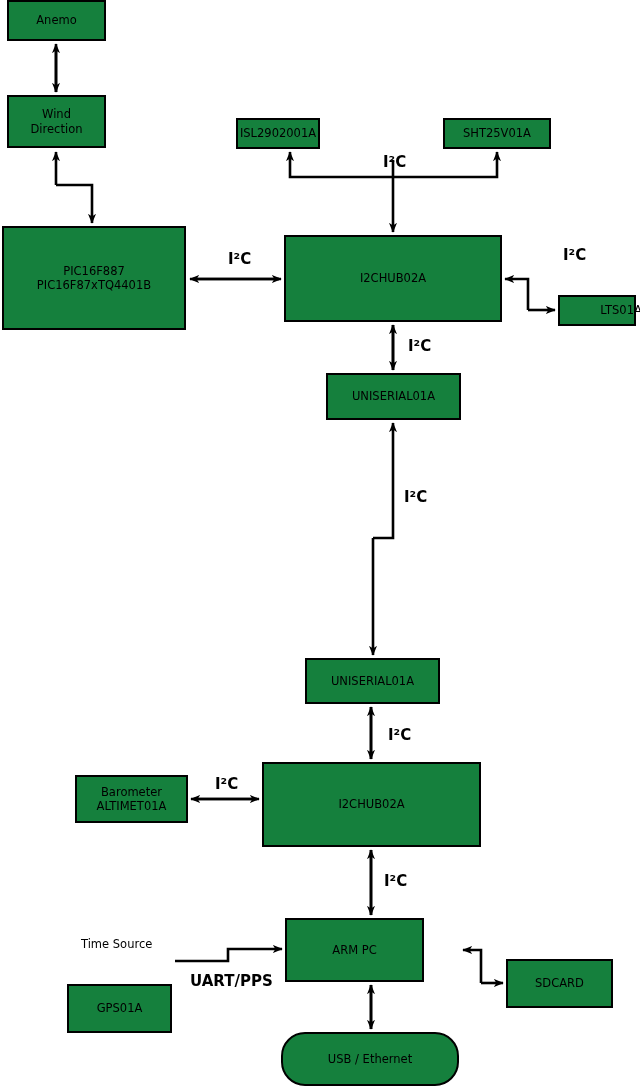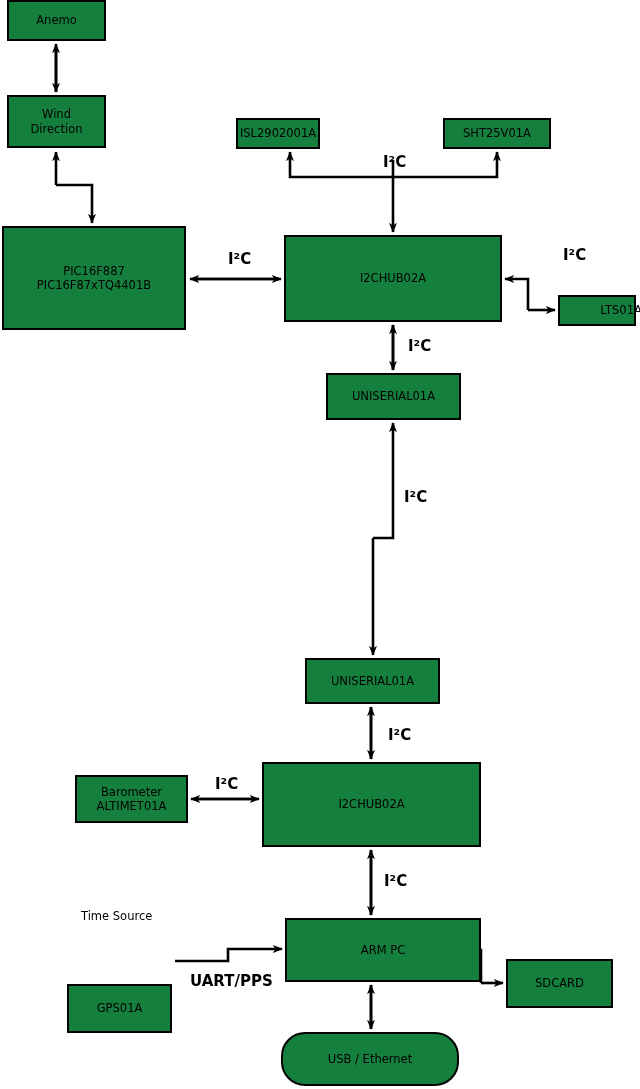--- a/index.html
+++ b/index.html
@@ -58,6 +58,7 @@
     font-size: 11.5px;
     white-space: nowrap;
     z-index: 4;
+    margin-top: 28px;
   }
 </style>
 </head>

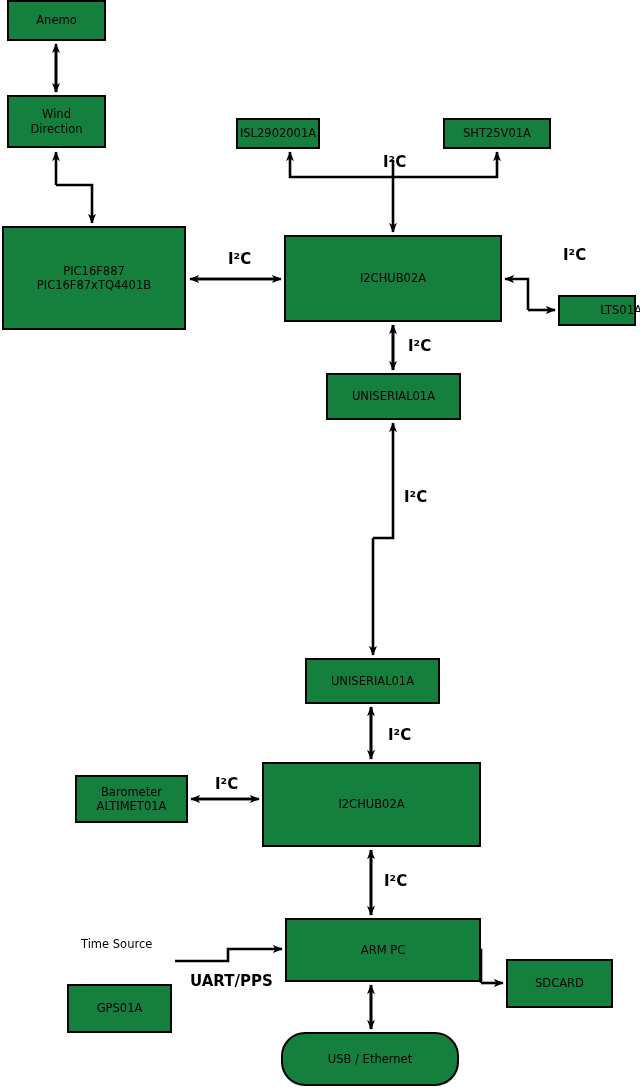--- a/index.html
+++ b/index.html
@@ -166,7 +166,7 @@
     <span class="lbl">GPS01A</span>
   </div>
 
-  <div class="node" style="left:285px; top:918px; width:196px; height:64px;">
+  <div class="node" style="left:285px; top:918px; width:139px; height:64px;">
     <span class="lbl">ARM PC</span>
   </div>
 

